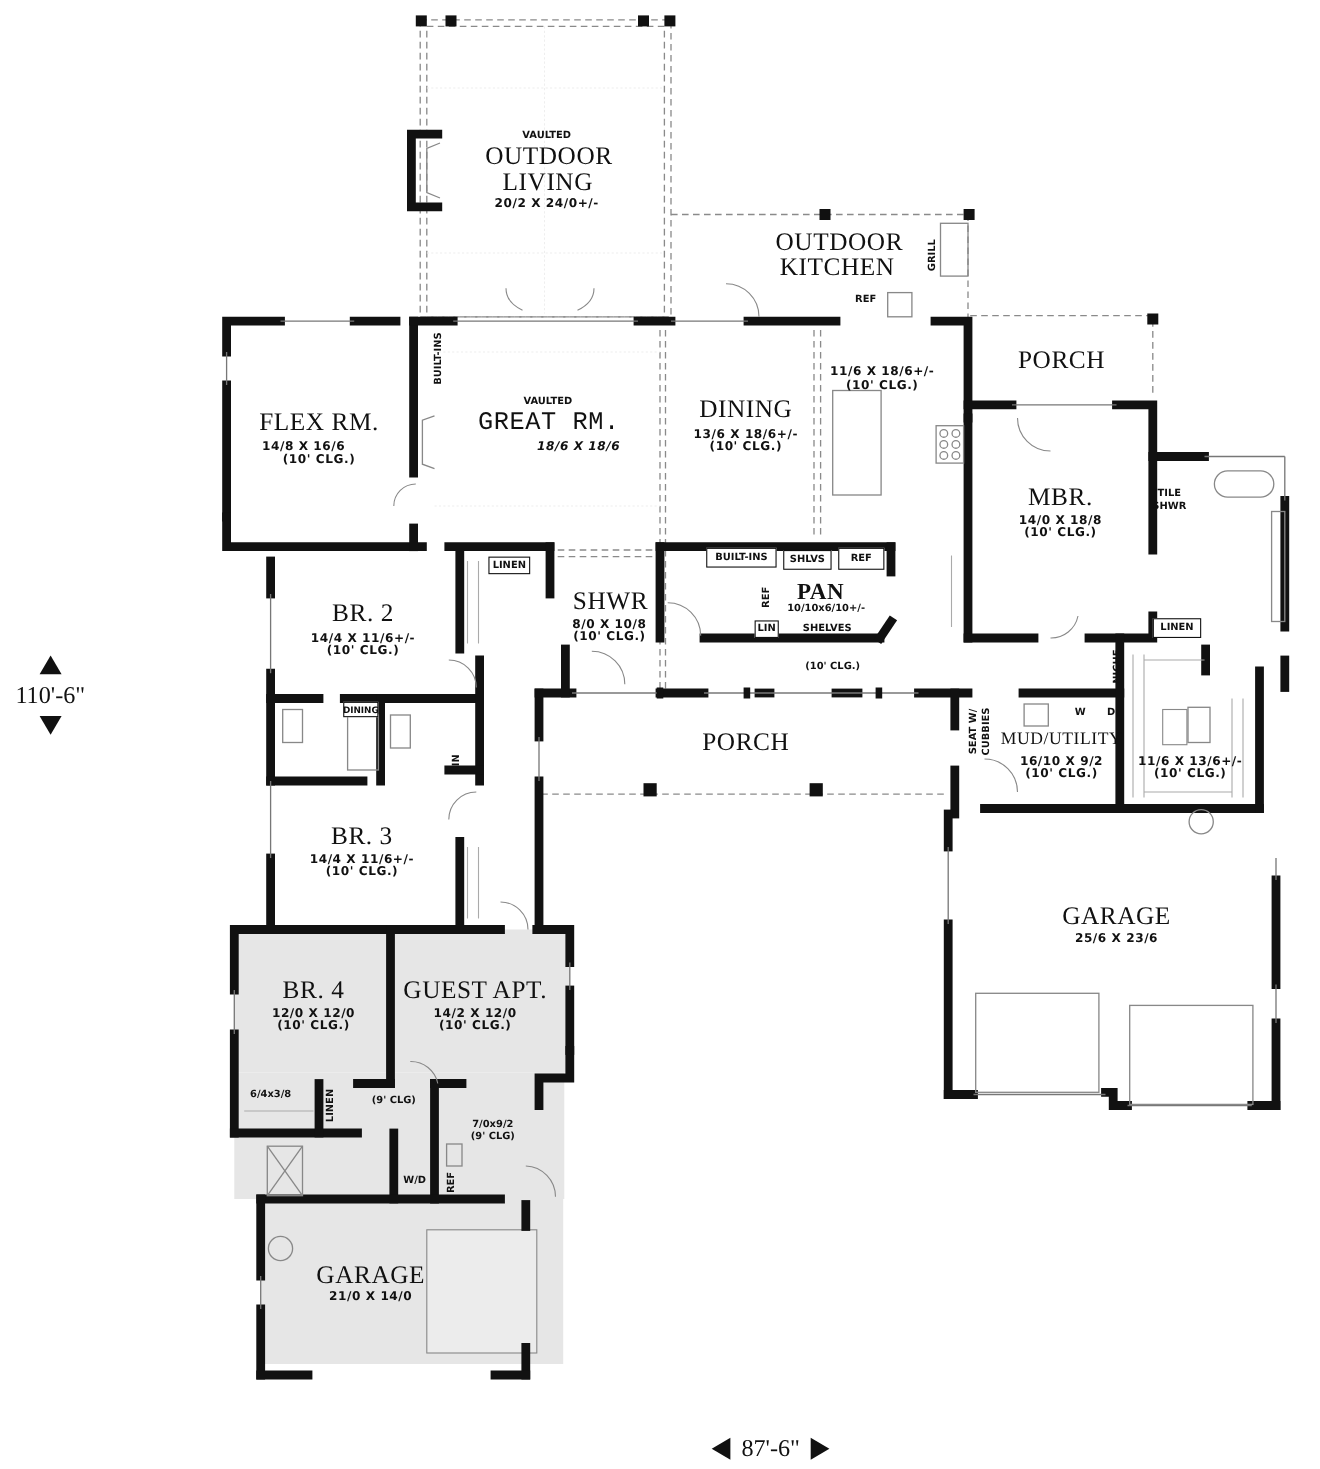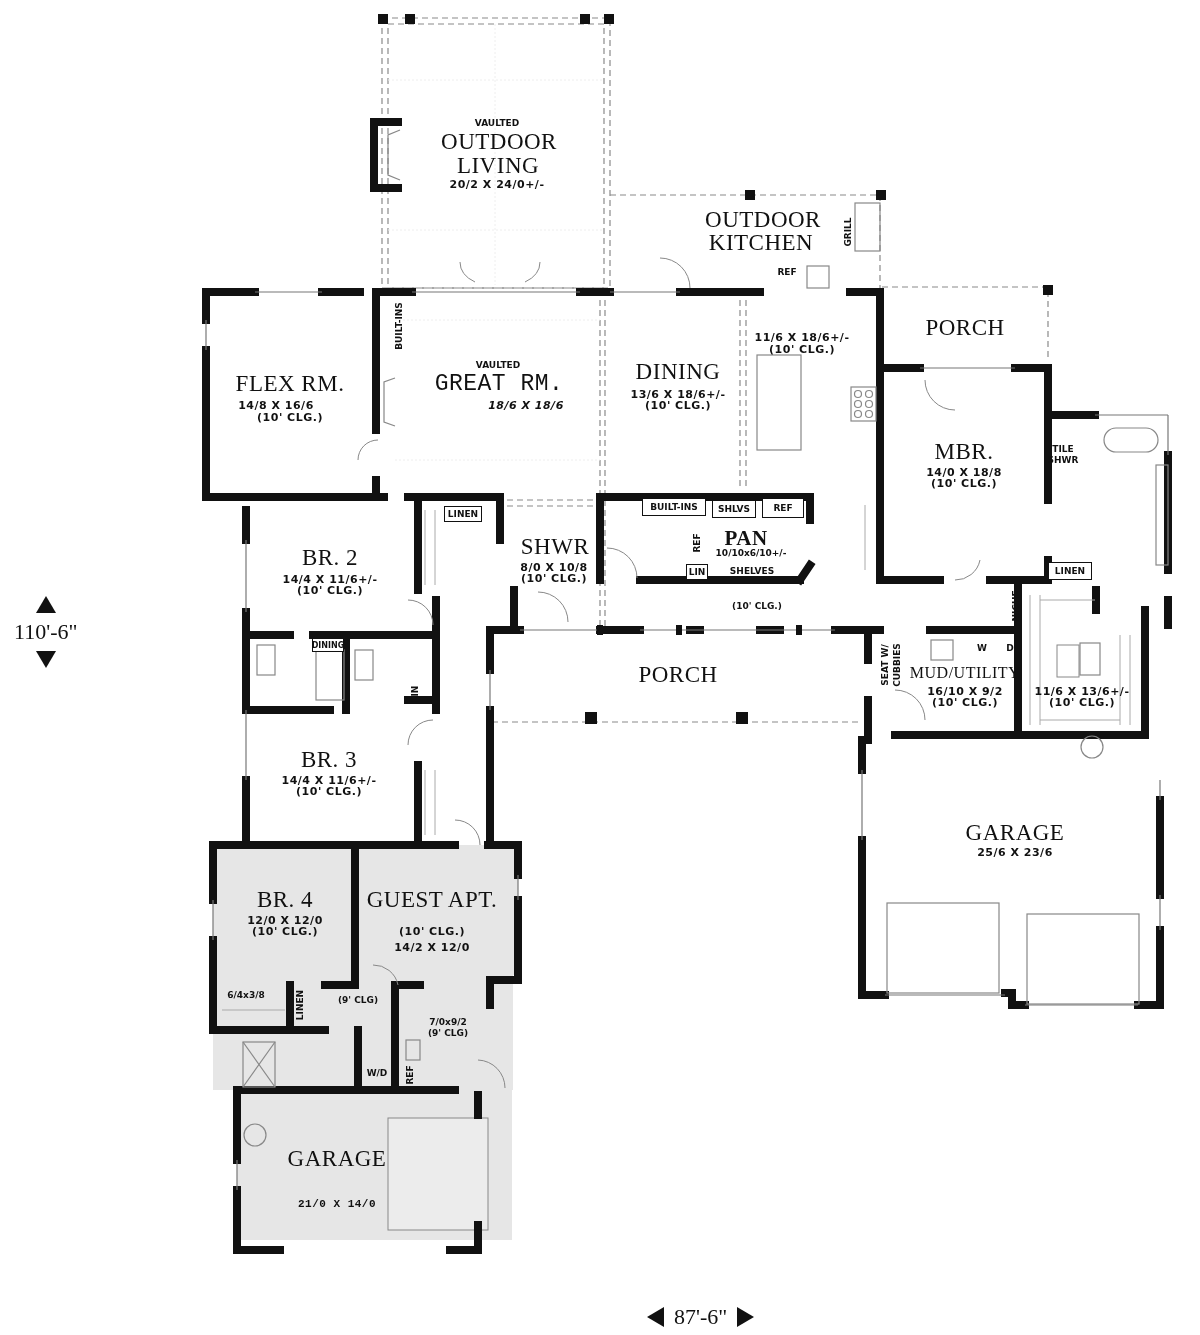--- a/index.html
+++ b/index.html
@@ -369,7 +369,7 @@
 
 <div>
   <div class="lbl big" style="left:432px;top:900px;">GUEST APT.</div>
-  <div class="lbl small" style="left:432px;top:921px;margin-top:27px;">14/2 X 12/0</div>
+  <div class="lbl small" style="left:432px;top:921px;">14/2 X 12/0</div>
   <div class="lbl small" style="left:432px;top:932px;">(10' CLG.)</div>
   <div class="lbl tiny" style="left:358px;top:1001px;">(9' CLG)</div>
   <div class="lbl tiny" style="left:377px;top:1074px;">W/D</div>

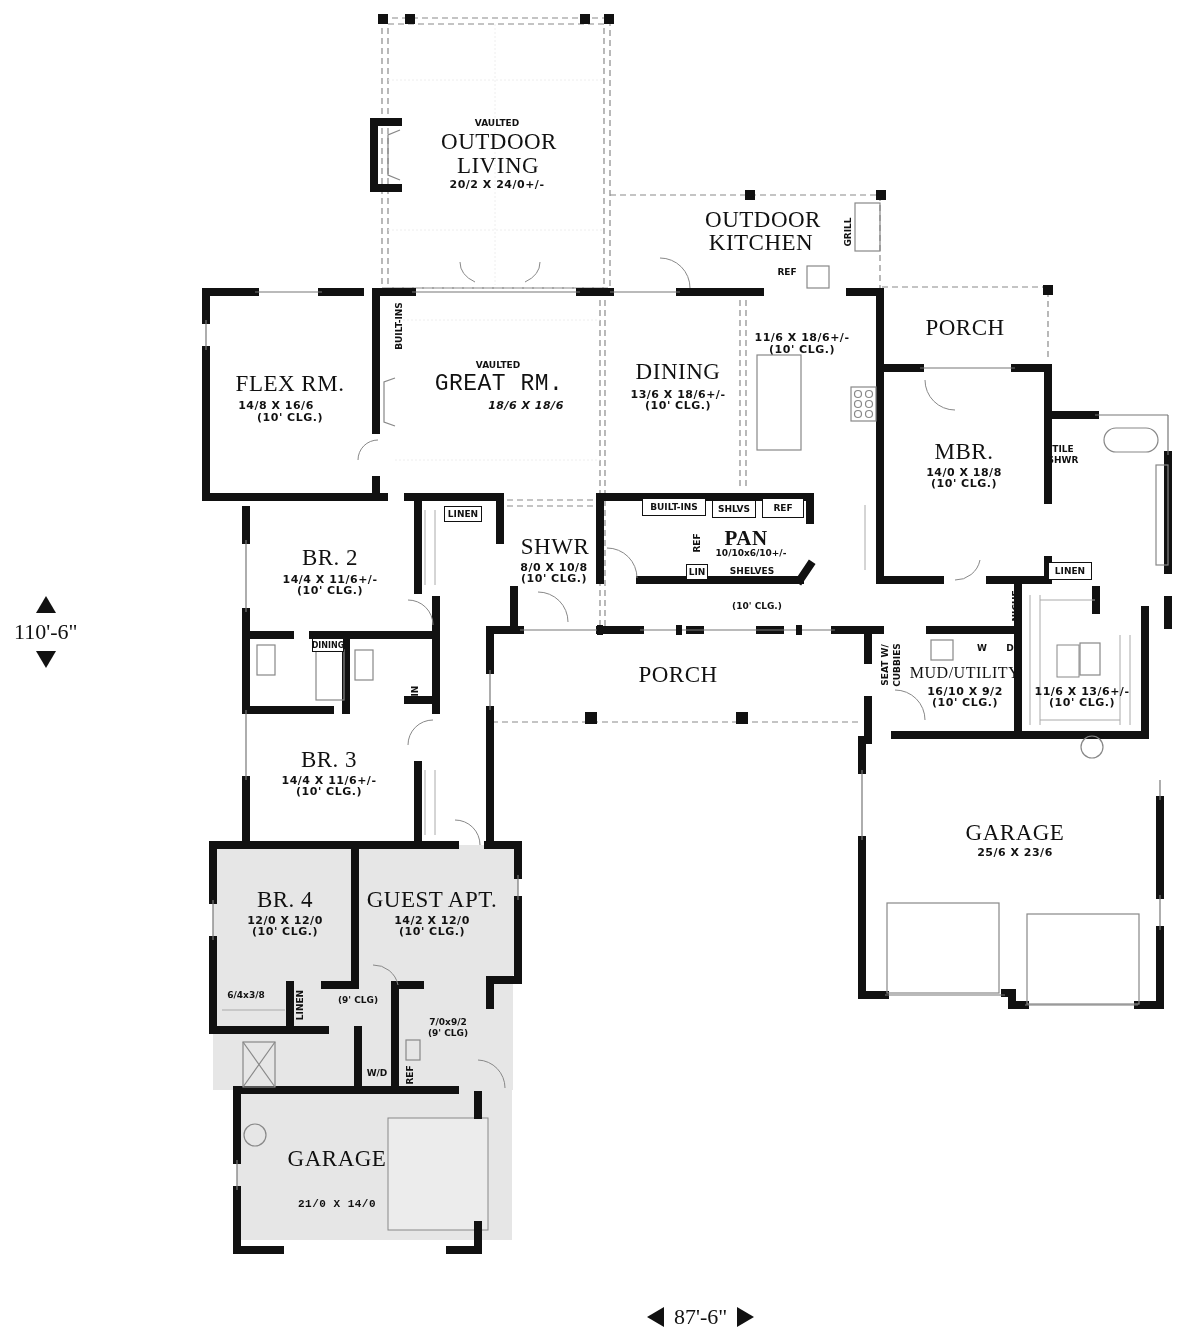--- a/index.html
+++ b/index.html
@@ -383,7 +383,7 @@
 
 <div>
   <div class="lbl big" style="left:337px;top:1159px;">GARAGE</div>
-  <div class="lbl small" style="left:337px;top:1205px;font-family:Liberation Mono, monospace;">21/0 X 14/0</div>
+  <div class="lbl small" style="left:337px;top:1179px;">21/0 X 14/0</div>
 </div>
 
 <div class="dim" style="left:14px;top:596px;flex-direction:column;gap:6px;">

